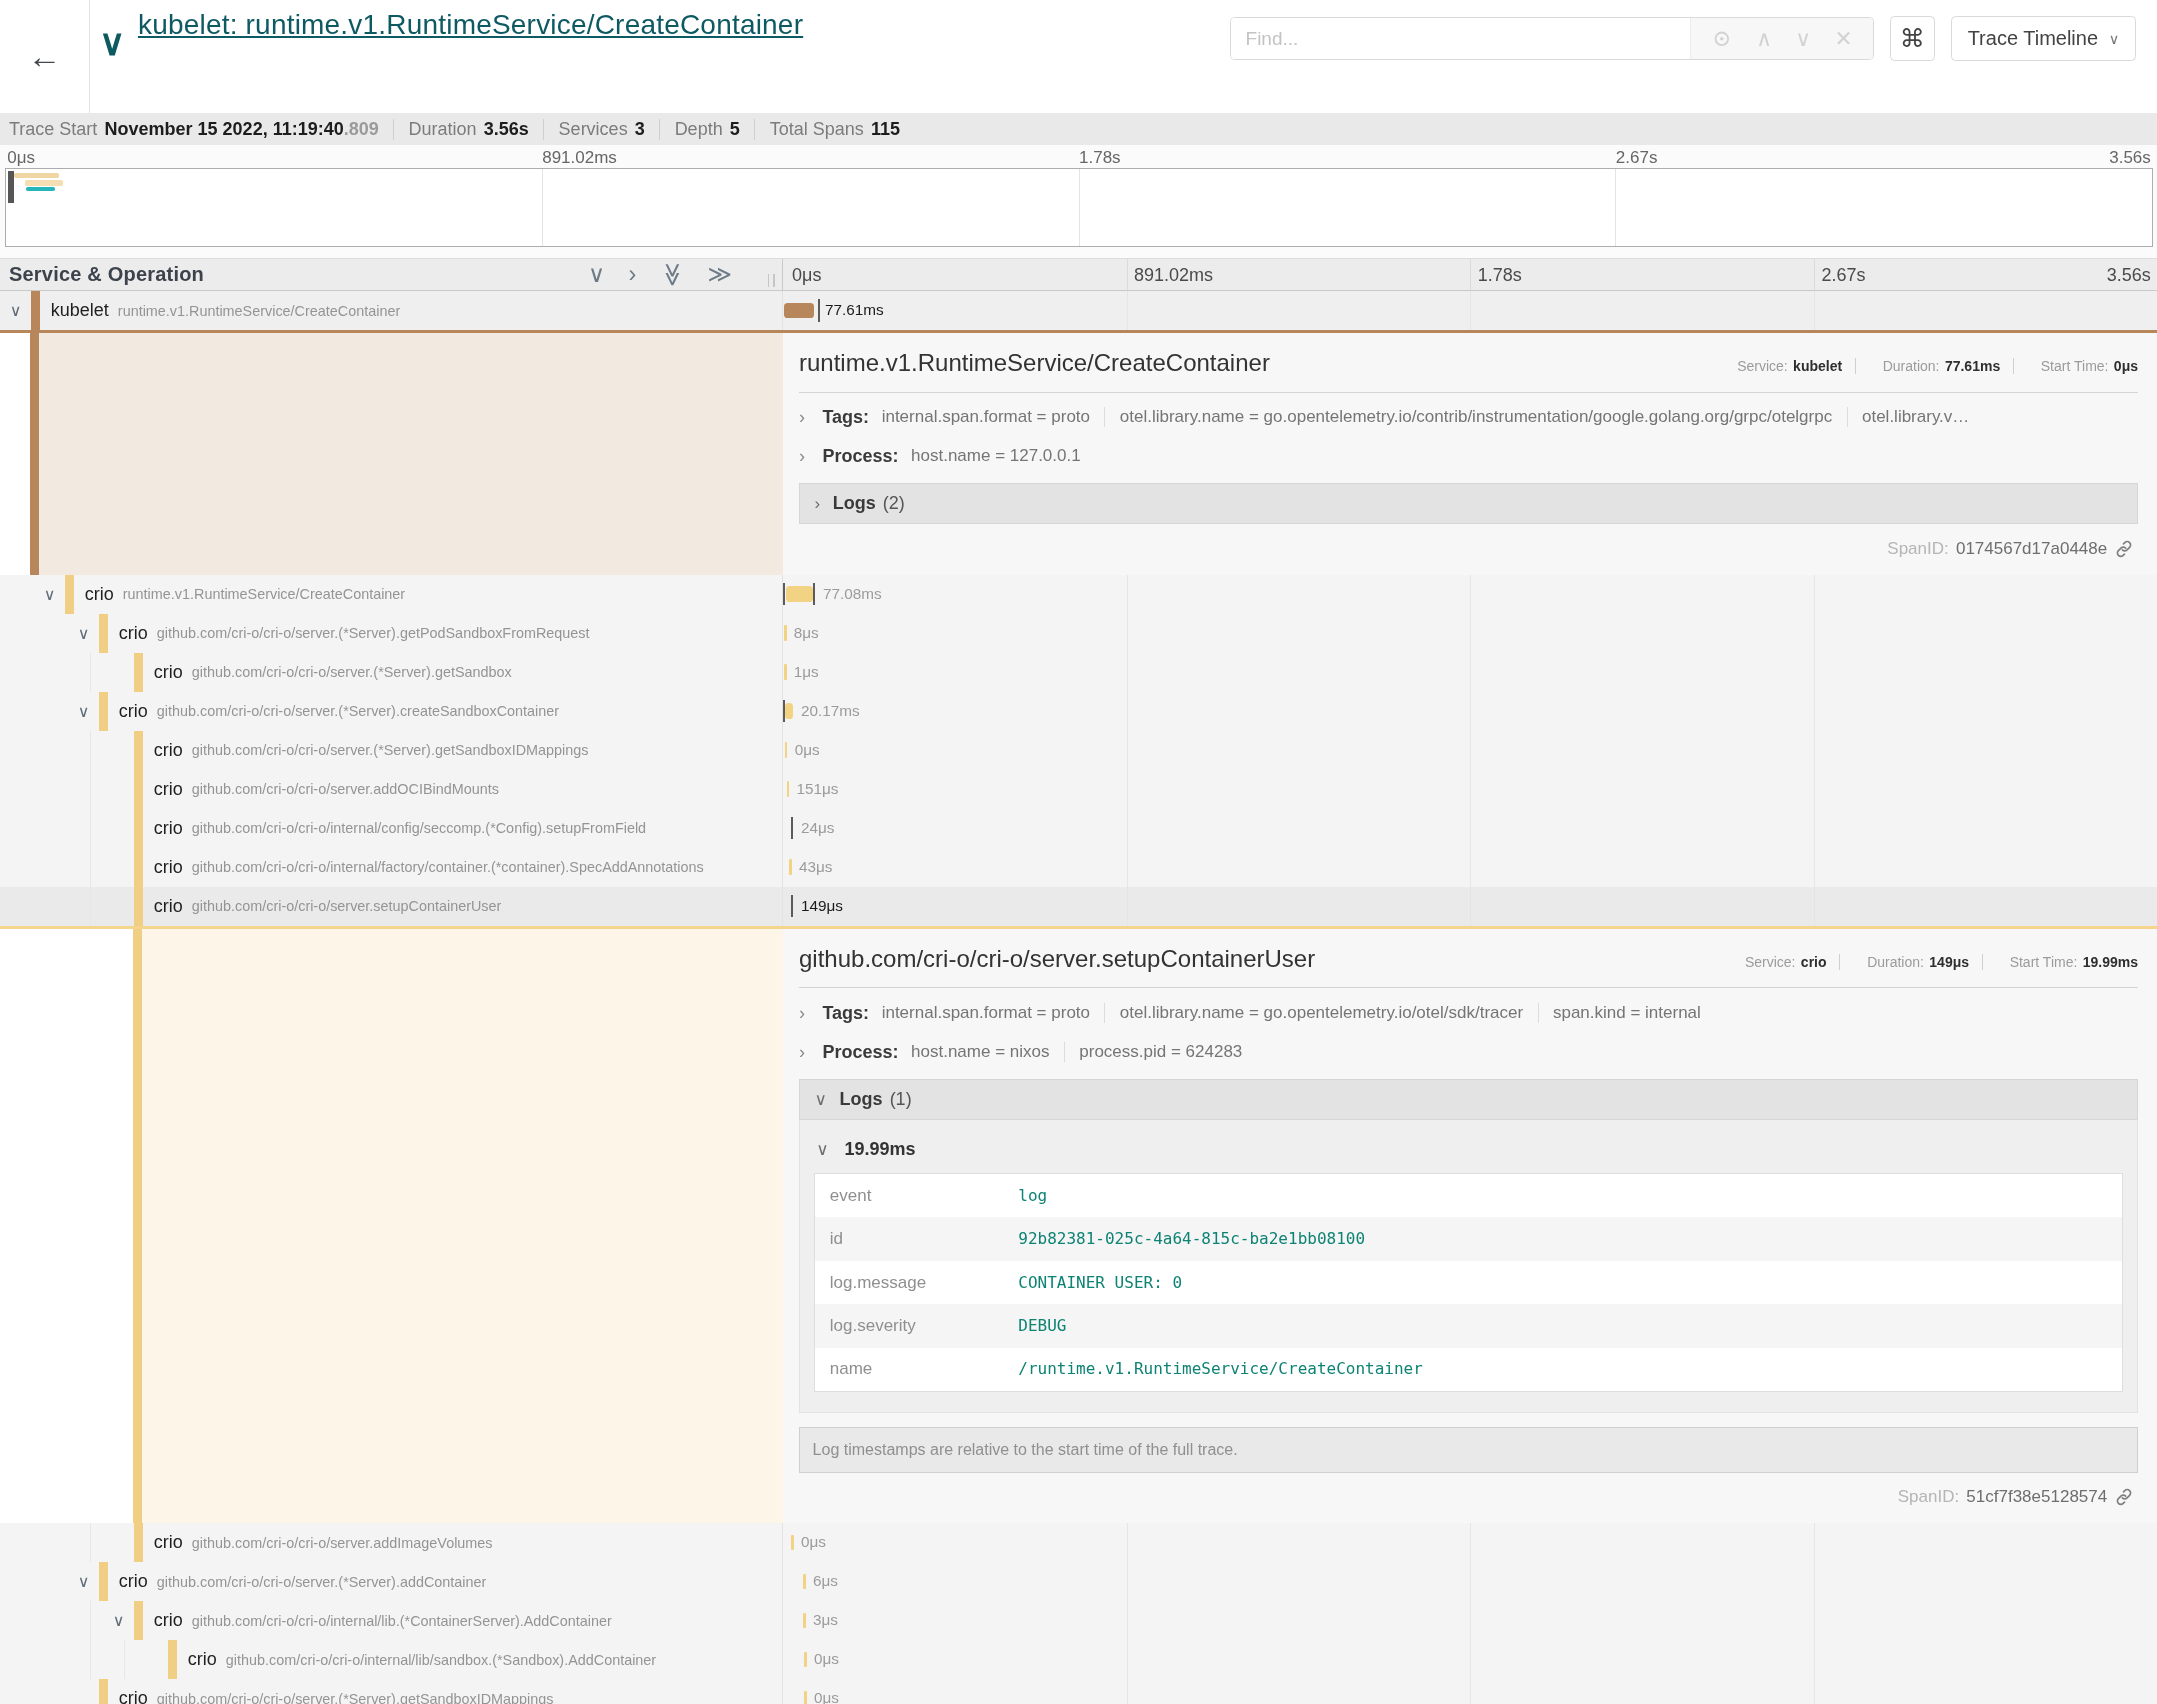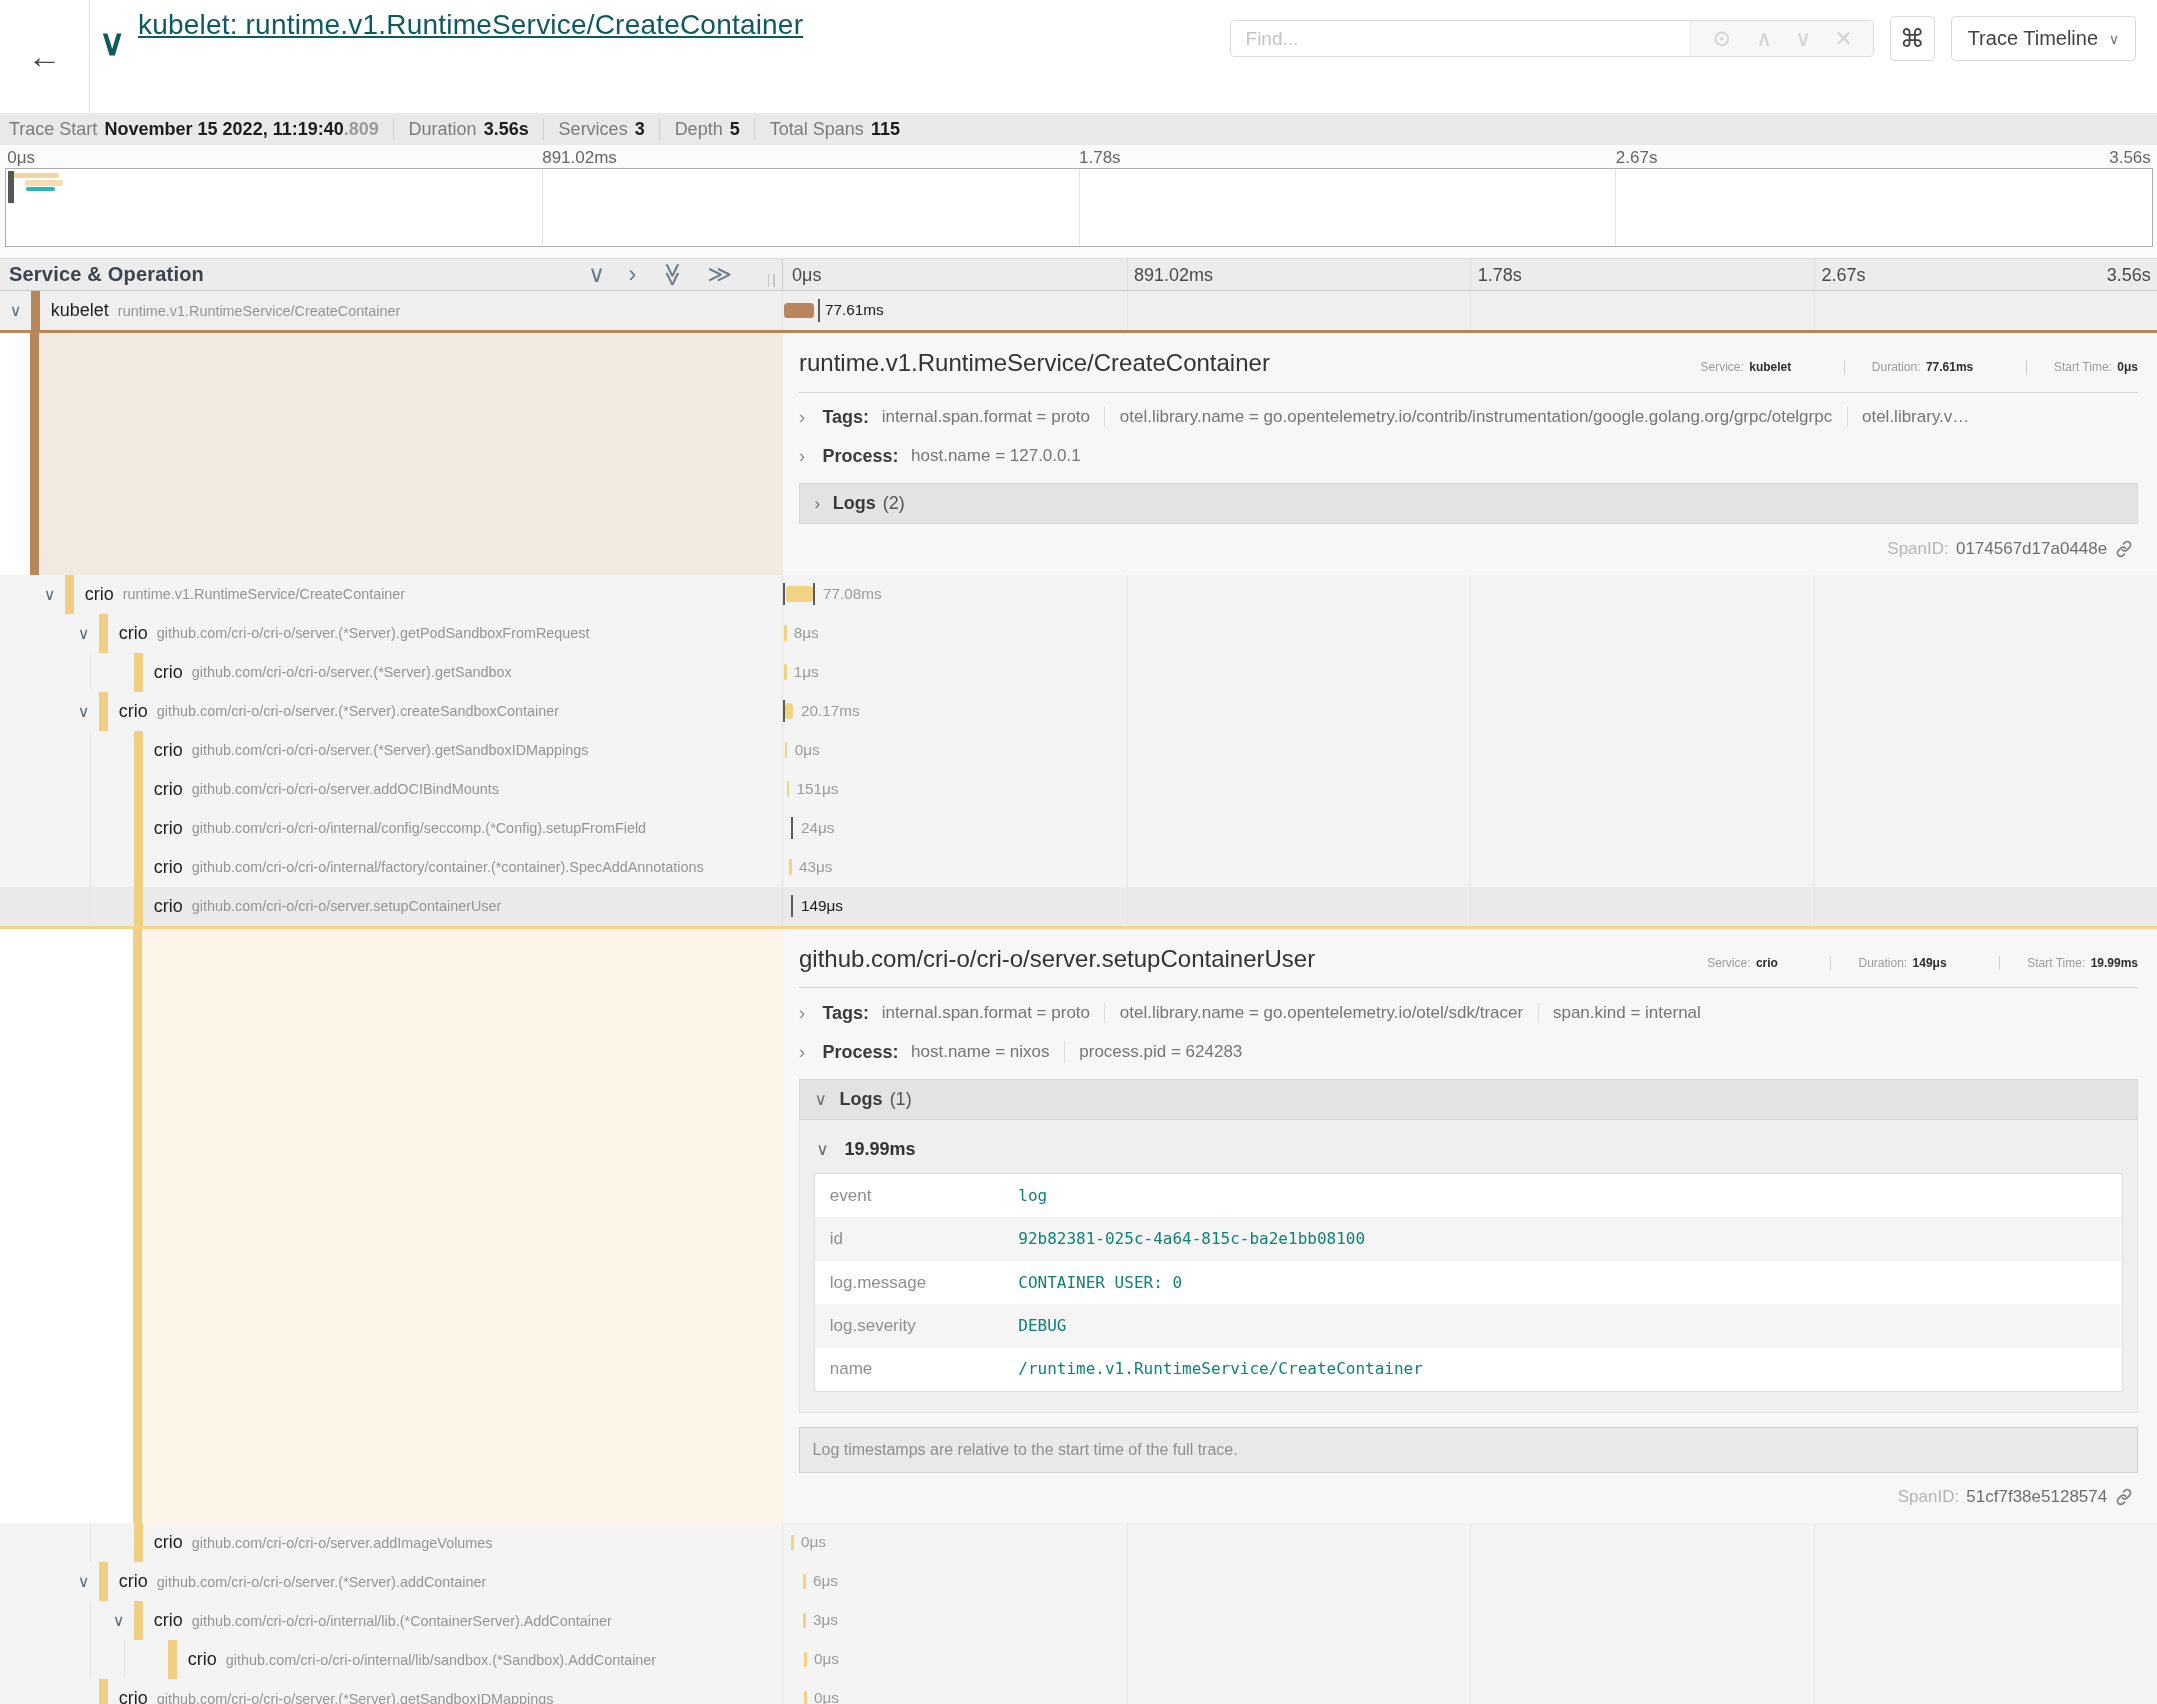--- a/index.html
+++ b/index.html
@@ -15,7 +15,7 @@
   .ttl h1 { font-size:28px; font-weight:400; color:#0e5a62; text-decoration:underline; letter-spacing:0.2px; }
   .ttl .tid { font-size:24px; color:#9aa3ab; margin-top:5.4px; }
   .hdr-controls { display:flex; align-items:center; gap:16px; padding:16px 21.6px 0 0; }
-  .findwrap { display:flex; height:37px; border:0.9px solid #d9d9d9; border-radius:4.5px; overflow:hidden; background:#fff; }
+  .findwrap { display:flex; height:43px; border:0.9px solid #d9d9d9; border-radius:4.5px; overflow:hidden; background:#fff; }
   .findwrap input { border:none; outline:none; width:459px; padding:0 14.4px; font-size:19px; color:#444; background:#fff; font-family:"Liberation Sans",sans-serif; }
   .findwrap input::placeholder { color:#c3c3c3; }
   .findicons { display:flex; align-items:center; gap:23.4px; background:#f7f7f7; border-left:0.9px solid #ededed; padding:0 20px; color:#d2d2d2; font-size:21.6px; }

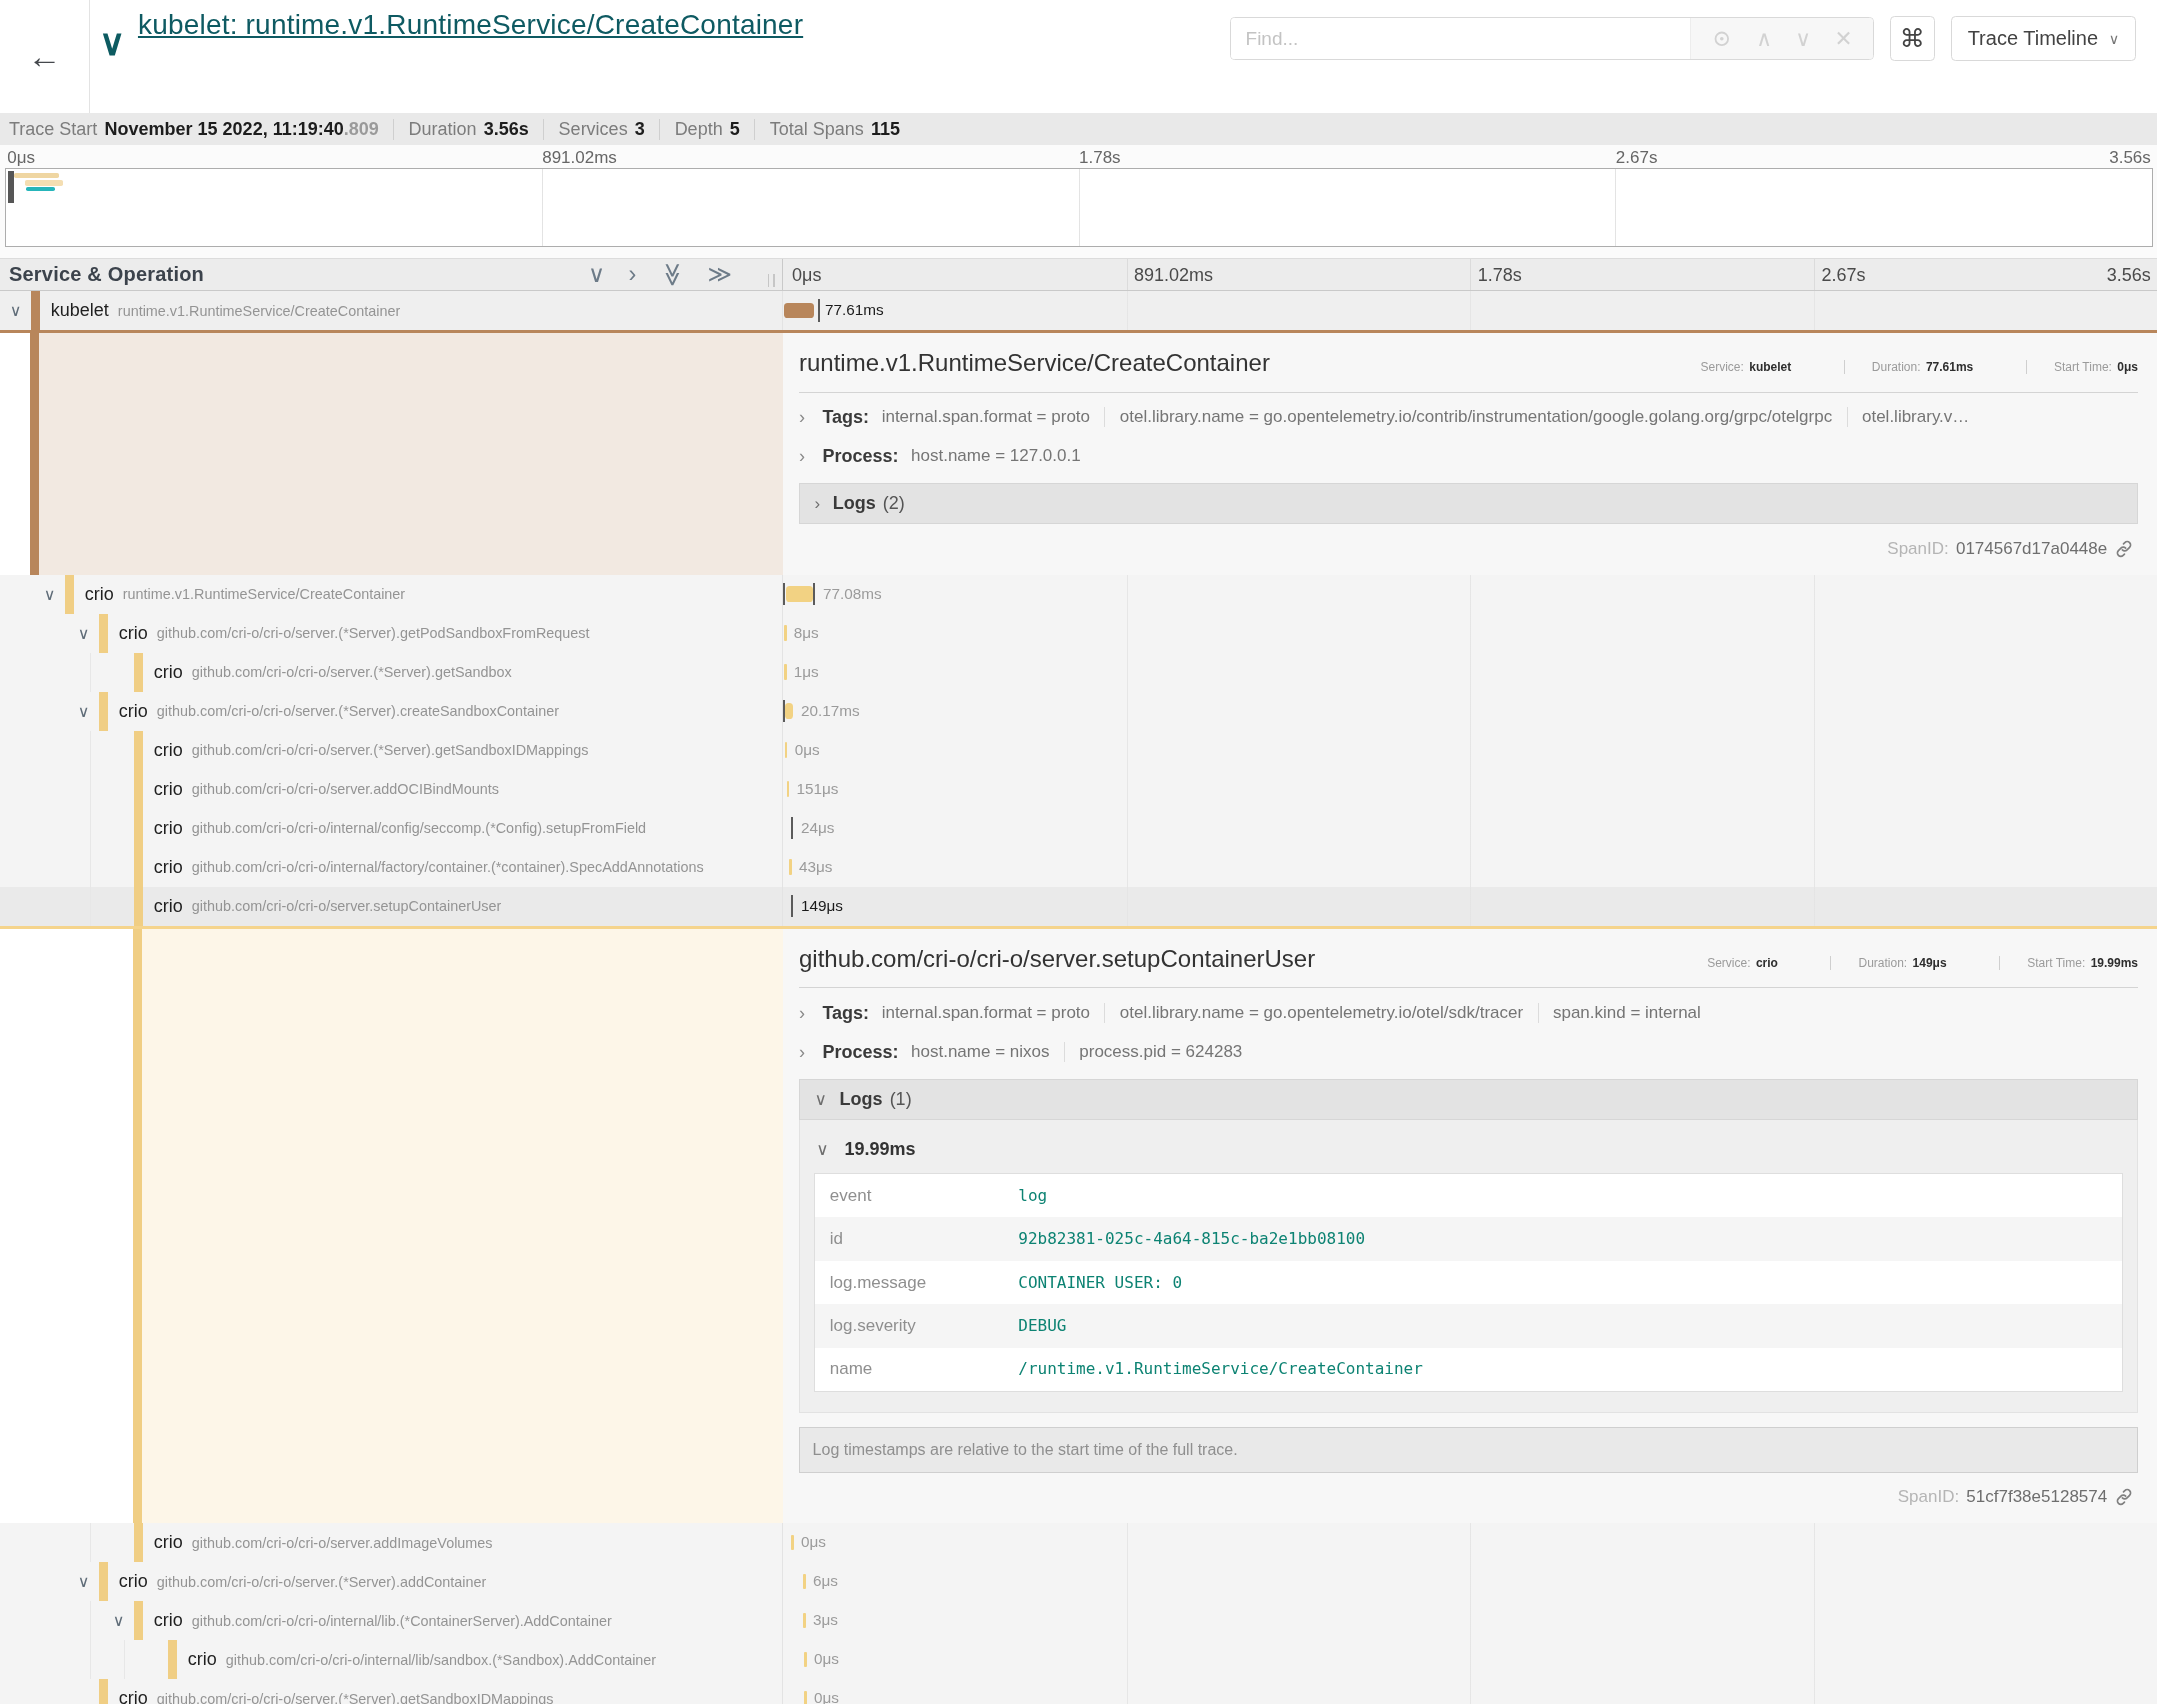--- a/index.html
+++ b/index.html
@@ -93,7 +93,7 @@
   .dbody { flex:1; background:#f7f7f7; padding:16px 20px 9px 16px; min-width:0; }
   .drow1 { display:flex; align-items:baseline; }
   .dtitle { font-size:24px; color:#333; flex:1 1 auto; min-width:0; white-space:nowrap; overflow:hidden; text-overflow:ellipsis; }
-  .dmeta { display:flex; align-items:baseline; white-space:nowrap; font-size:12px;gap:40px; }
+  .dmeta { display:flex; align-items:baseline; white-space:nowrap; font-size:14px; }
   .dmeta .m + .m { border-left:0.9px solid #cfcfcf; margin-left:12.6px; padding-left:27px; }
   .dmeta .lb { color:#9b9b9b; margin-right:5.4px; }
   .dmeta .vl { color:#2e2e2e; font-weight:bold; }

